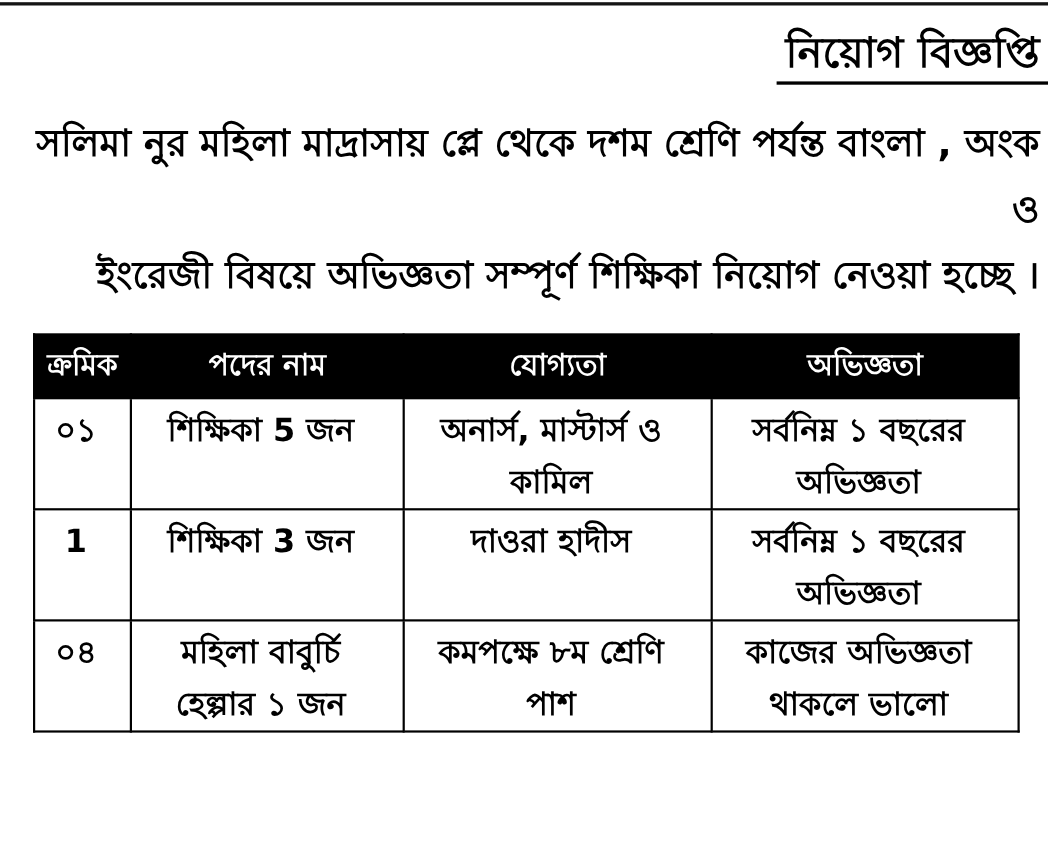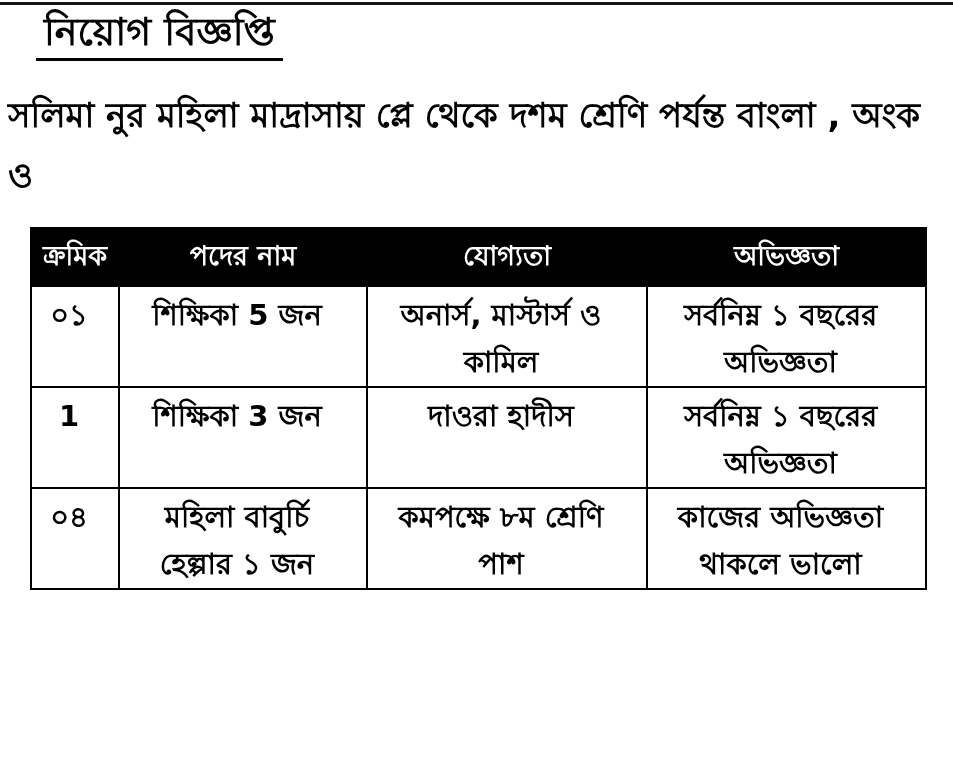--- a/index.html
+++ b/index.html
@@ -18,8 +18,8 @@
     width: 100%;
   }
   .title-wrap {
-    text-align: left;
-    margin-top: 2px;
+    text-align: right;
+    margin-top: 18px;
     padding-left: 36px;
   }
   .title {

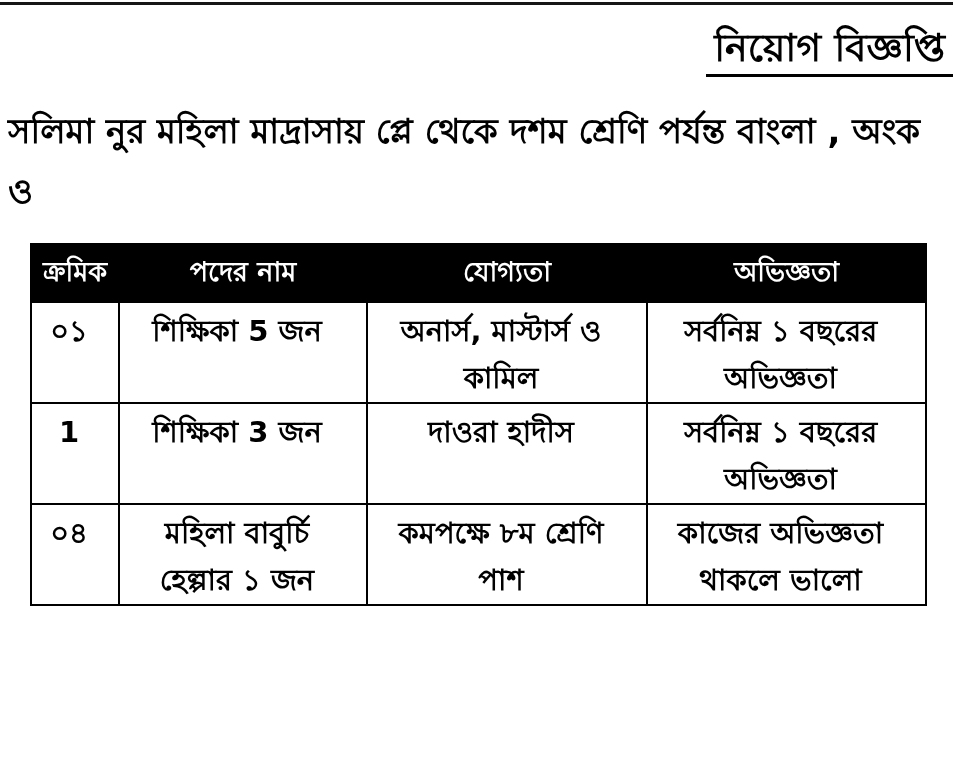--- a/index.html
+++ b/index.html
@@ -35,7 +35,7 @@
     font-size: 34px;
     font-weight: 600;
     line-height: 60px;
-    text-align: left;
+    text-align: right;
   }
   table.notice-table {
     border-collapse: collapse;

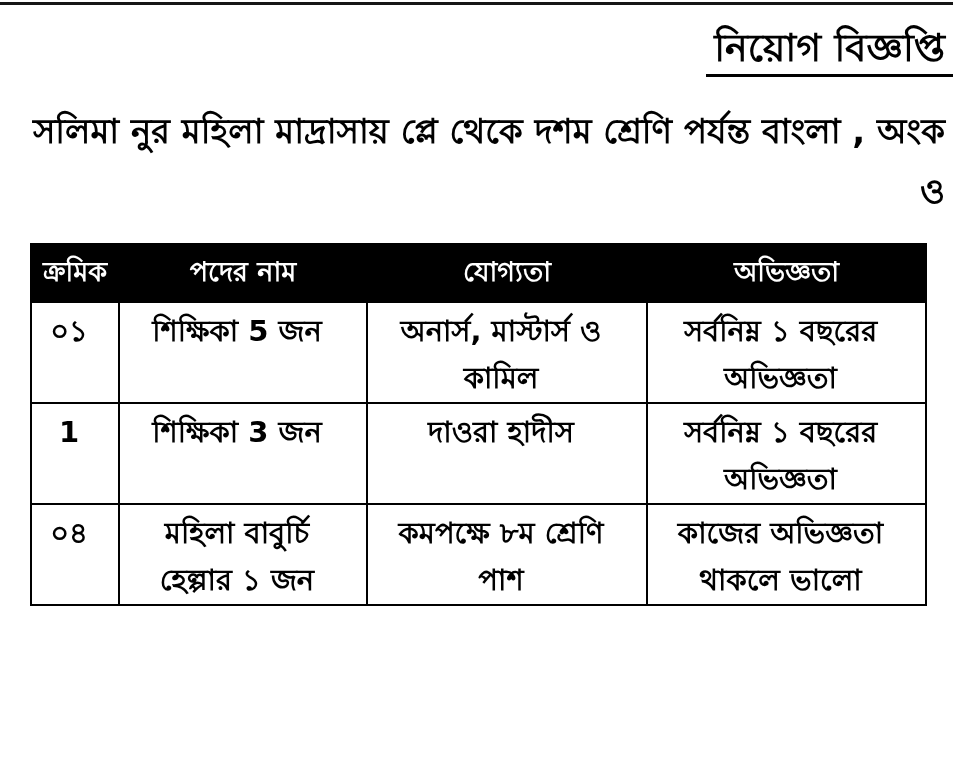--- a/index.html
+++ b/index.html
@@ -80,6 +80,7 @@
 
 <div class="intro">
   <div>সলিমা নুর মহিলা মাদ্রাসায় প্লে থেকে দশম শ্রেণি পর্যন্ত বাংলা , অংক ও</div>
+  <div>ইংরেজী বিষয়ে অভিজ্ঞতা সম্পূর্ণ শিক্ষিকা নিয়োগ নেওয়া হচ্ছে ।</div>
 </div>
 
 <table class="notice-table">

